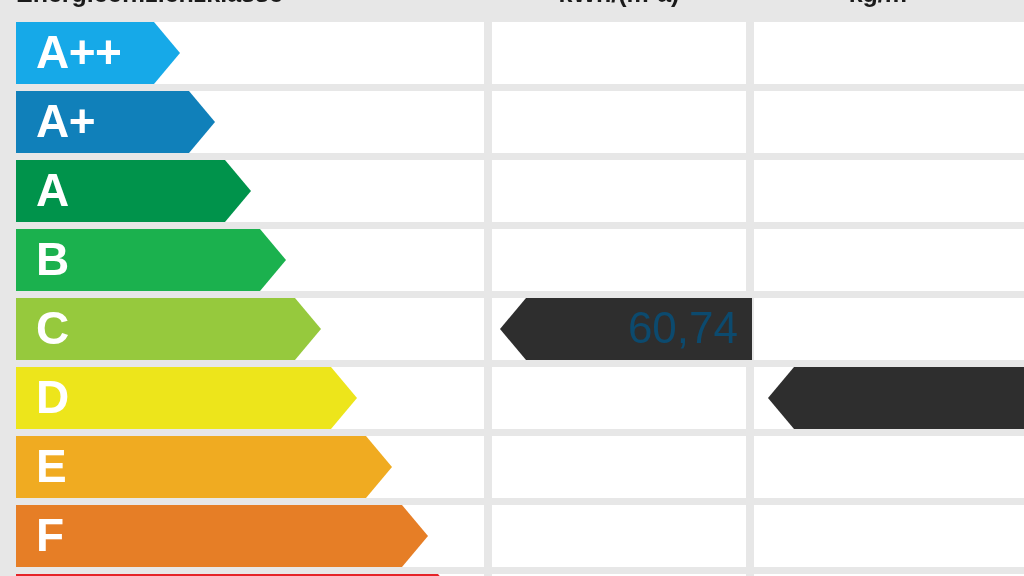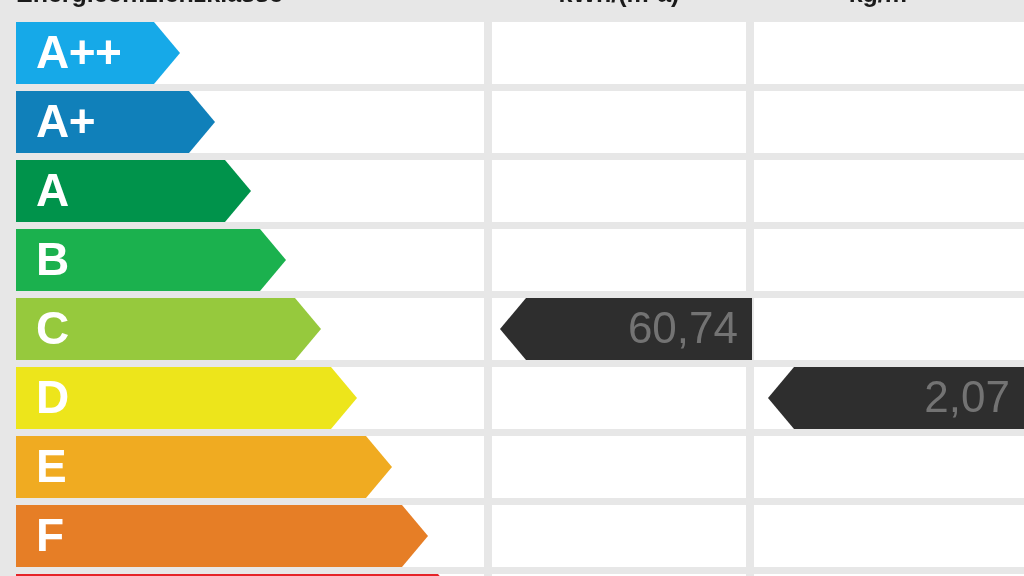--- a/index.html
+++ b/index.html
@@ -100,7 +100,7 @@
     height: 62px;
     line-height: 60px;
     font-size: 44px;
-    color: #737373;
+    color: #0c4a6e;
     white-space: nowrap;
     pointer-events: none;
   }

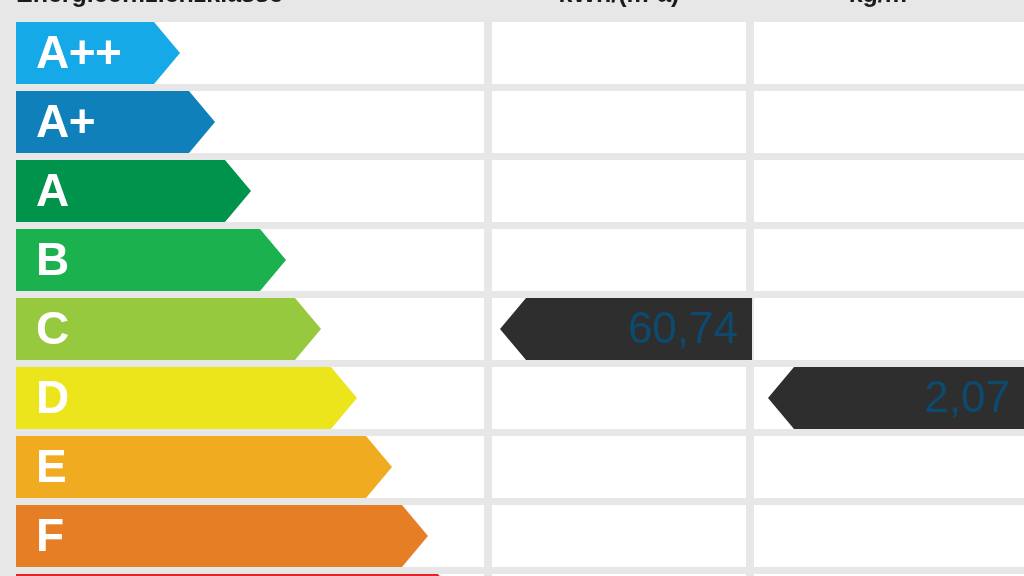--- a/index.html
+++ b/index.html
@@ -193,7 +193,6 @@
           <svg width="256" height="62" viewBox="0 0 256 62">
             <path d="M0 31 L26 0 H256 V62 H26 Z" fill="#2E2E2E"></path>
           </svg>
-          <div class="badge-text">2,07</div>
         </div>
       </div>
       <div class="row" style="top: 436px;">

